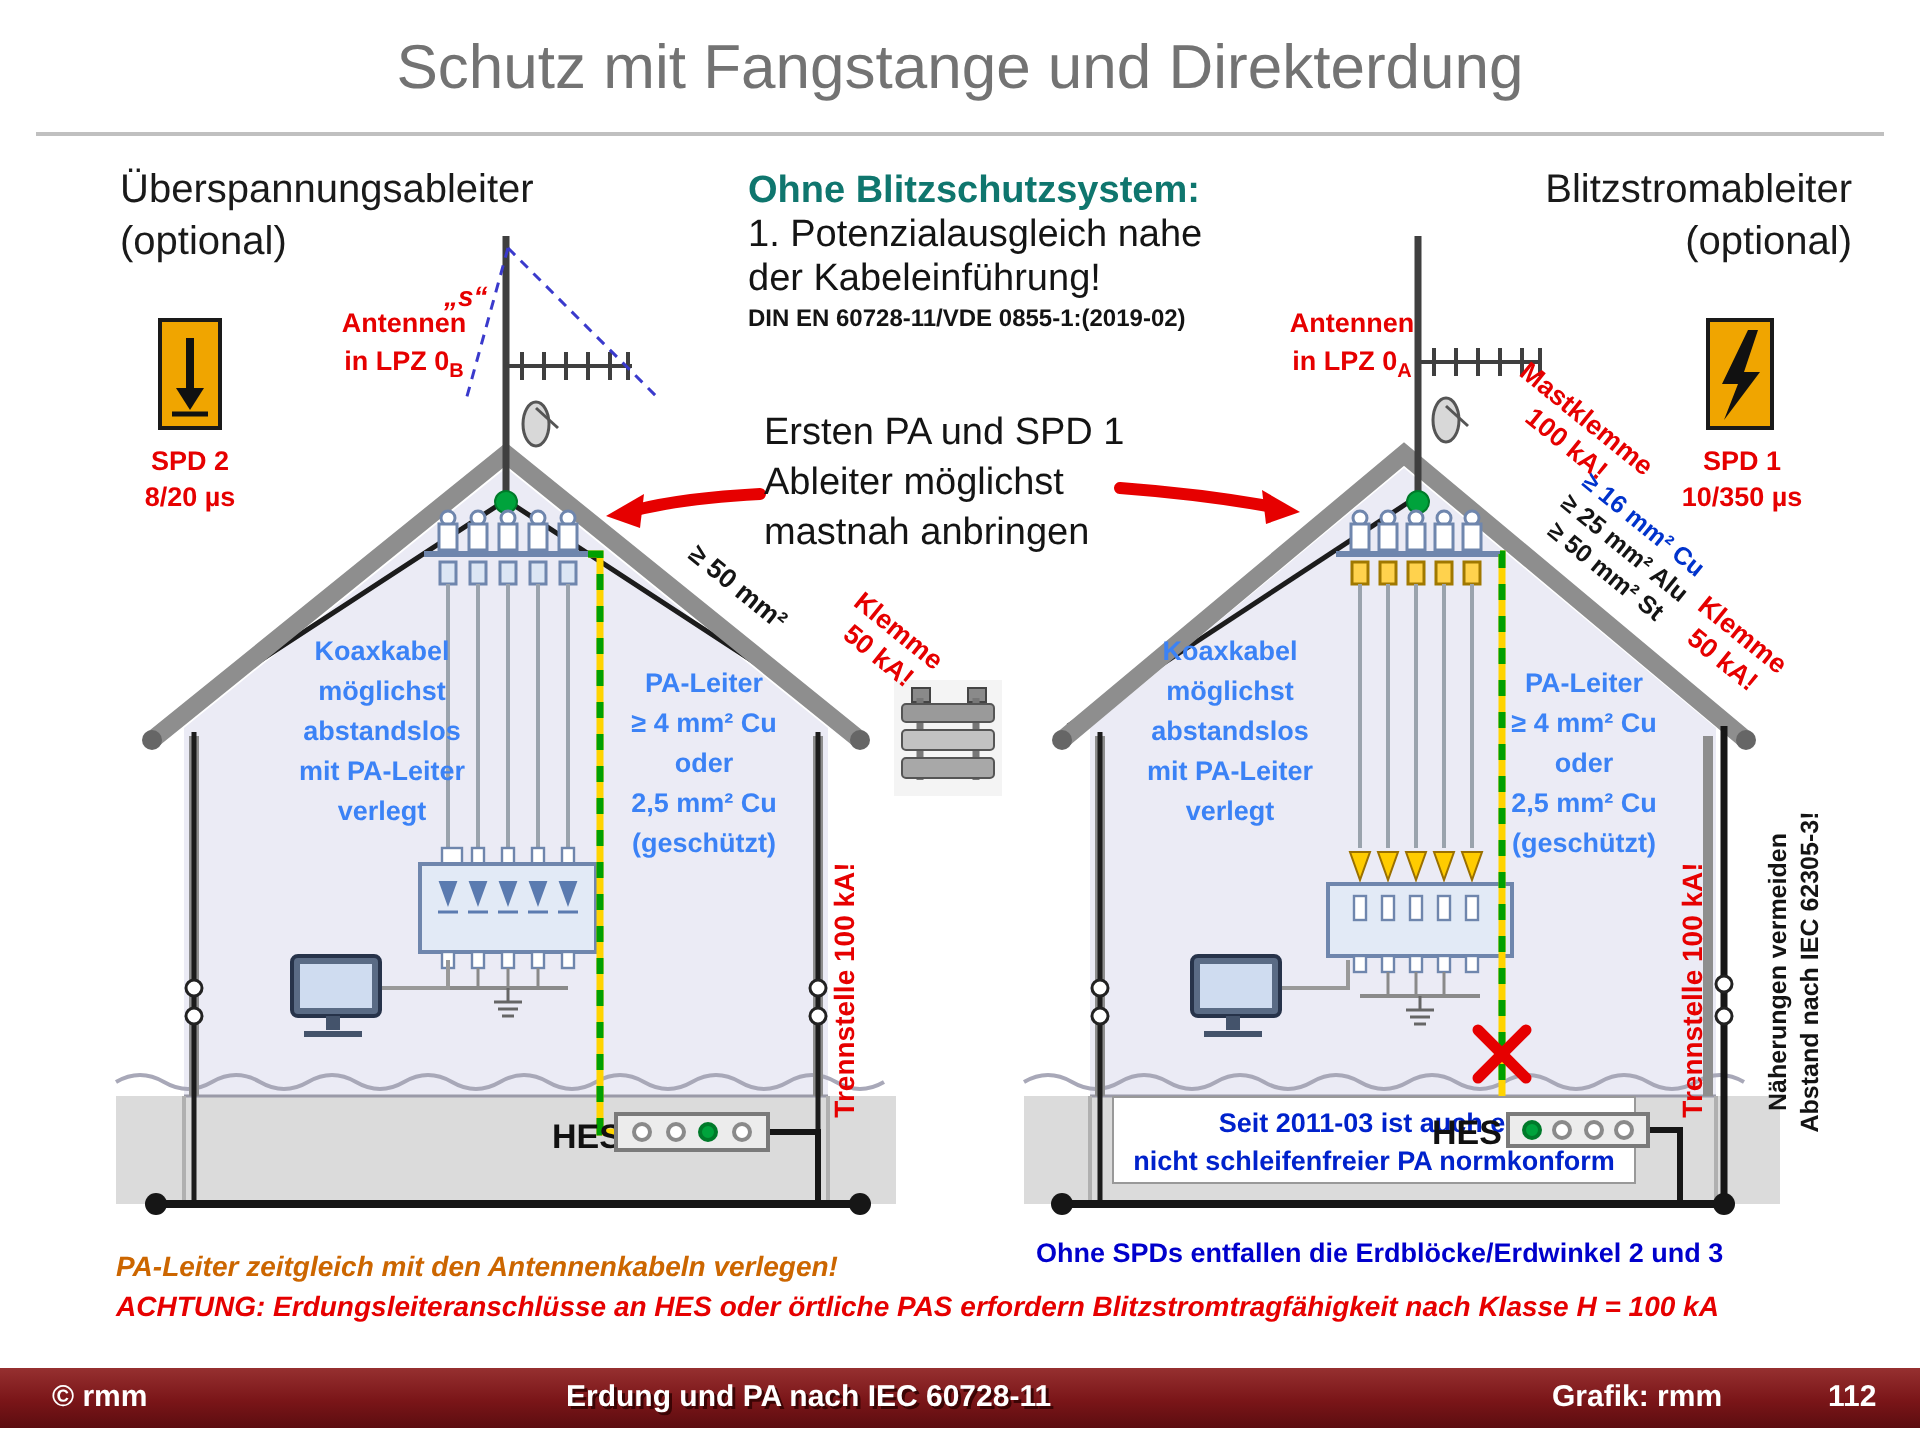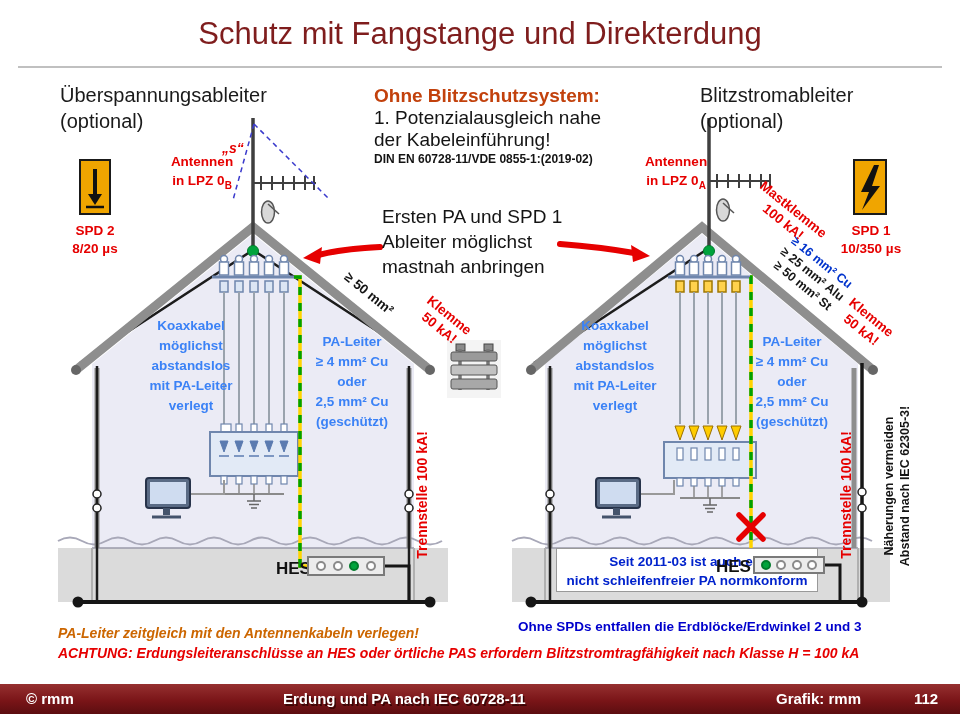--- a/index.html
+++ b/index.html
@@ -10,7 +10,7 @@
   .pre { white-space:pre-line; }
   .ctr { text-align:center; }
   .rgt { }
-  .title { font-size:31px; color:#7f1d1d; }
+  .title { font-size:31px; color:#737373; }
   .colhead { font-size:20px; color:#1a1a1a; }
   .bluehead { font-size:19px; font-weight:bold; color:#c2410c; }
   .cline { font-size:19px; color:#141414; }

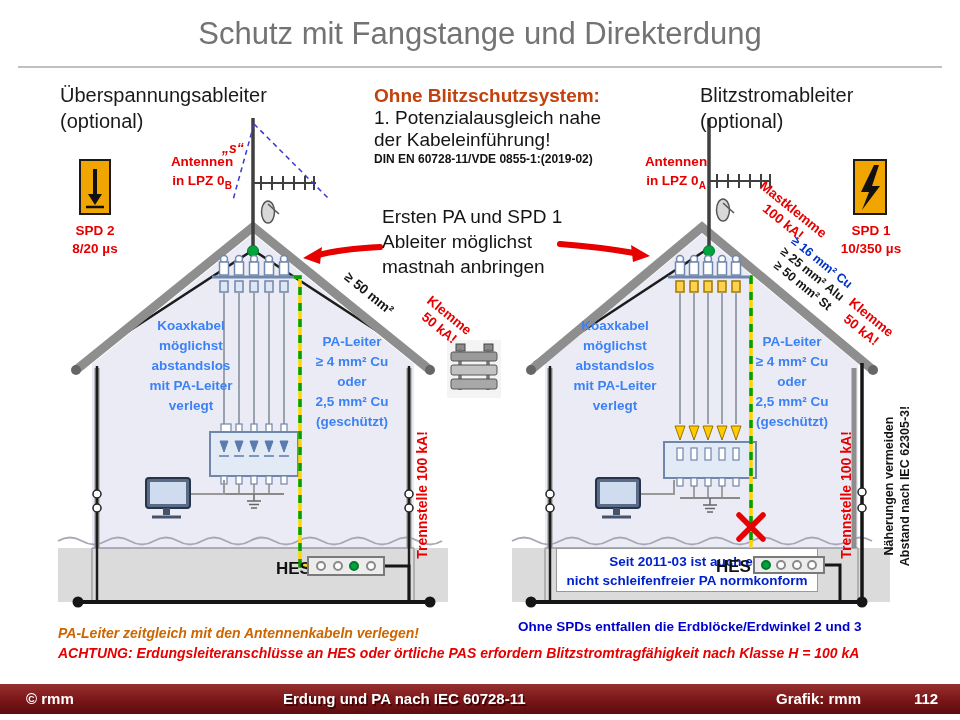--- a/index.html
+++ b/index.html
@@ -12,7 +12,7 @@
   .rgt { }
   .title { font-size:31px; color:#737373; }
   .colhead { font-size:20px; color:#1a1a1a; }
-  .bluehead { font-size:19px; font-weight:bold; color:#c2410c; }
+  .bluehead { font-size:19px; font-weight:bold; color:#0f766e; }
   .cline { font-size:19px; color:#141414; }
   .norm { font-size:12px; font-weight:bold; color:#141414; }
   .advice { font-size:19px; color:#141414; line-height:25px; }

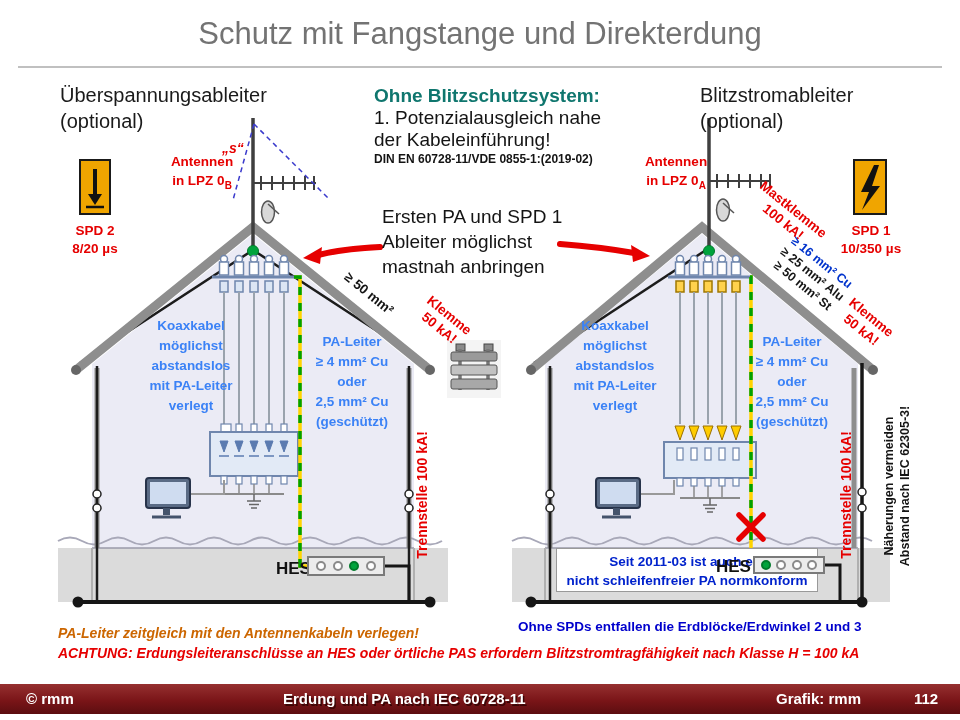--- a/index.html
+++ b/index.html
@@ -9,7 +9,7 @@
   .abs { position:absolute; }
   .pre { white-space:pre-line; }
   .ctr { text-align:center; }
-  .rgt { }
+  .rgt { text-align:right; }
   .title { font-size:31px; color:#737373; }
   .colhead { font-size:20px; color:#1a1a1a; }
   .bluehead { font-size:19px; font-weight:bold; color:#0f766e; }

